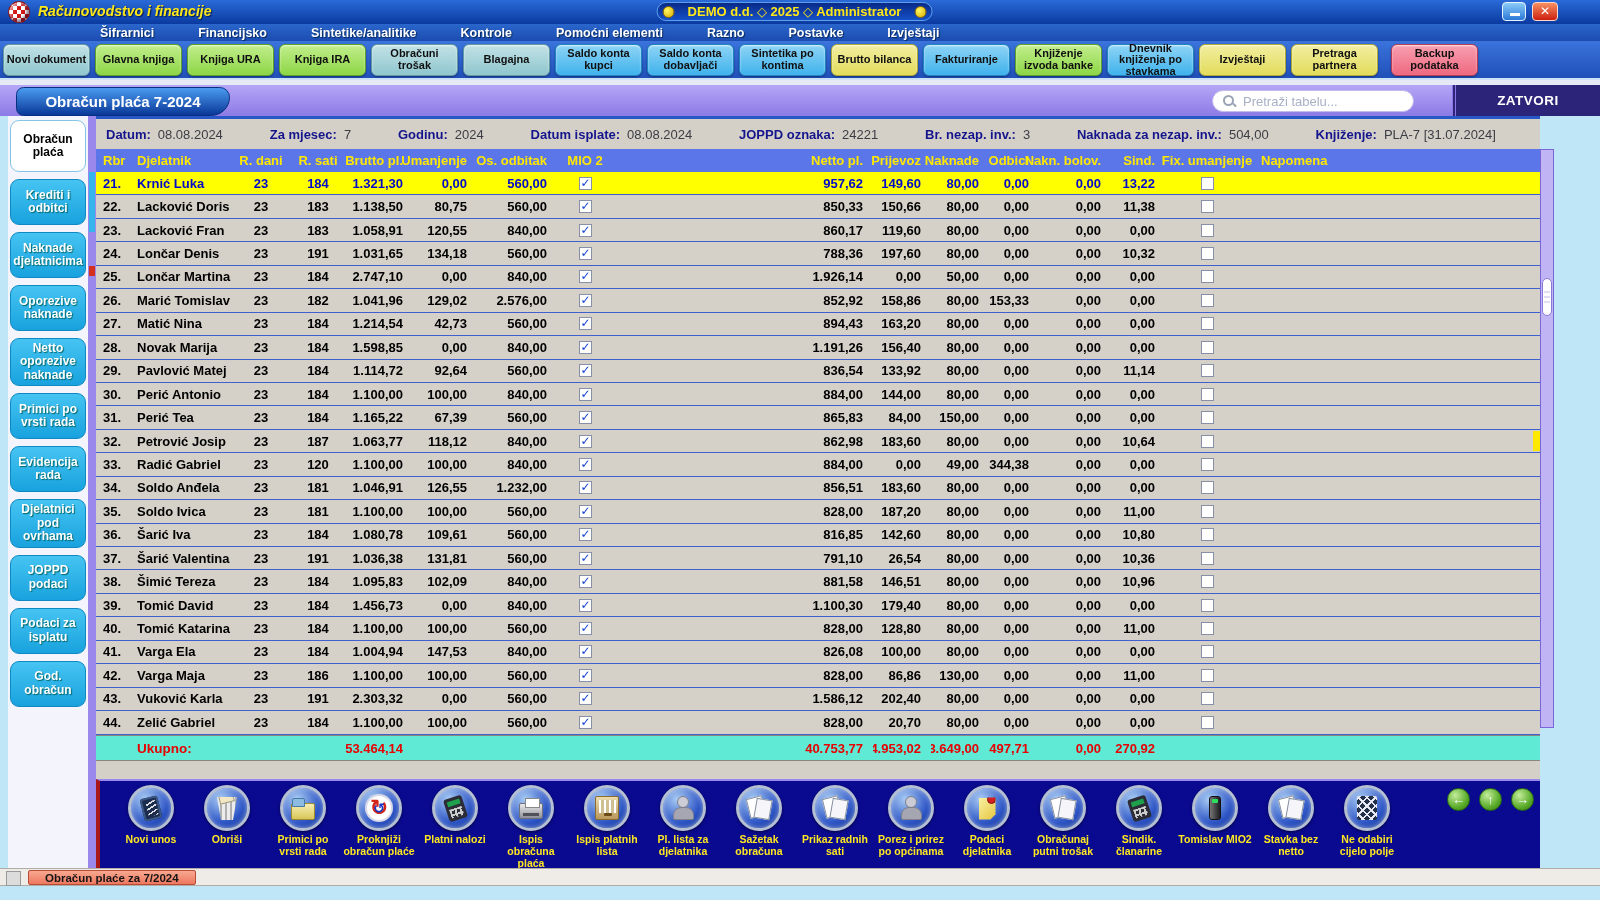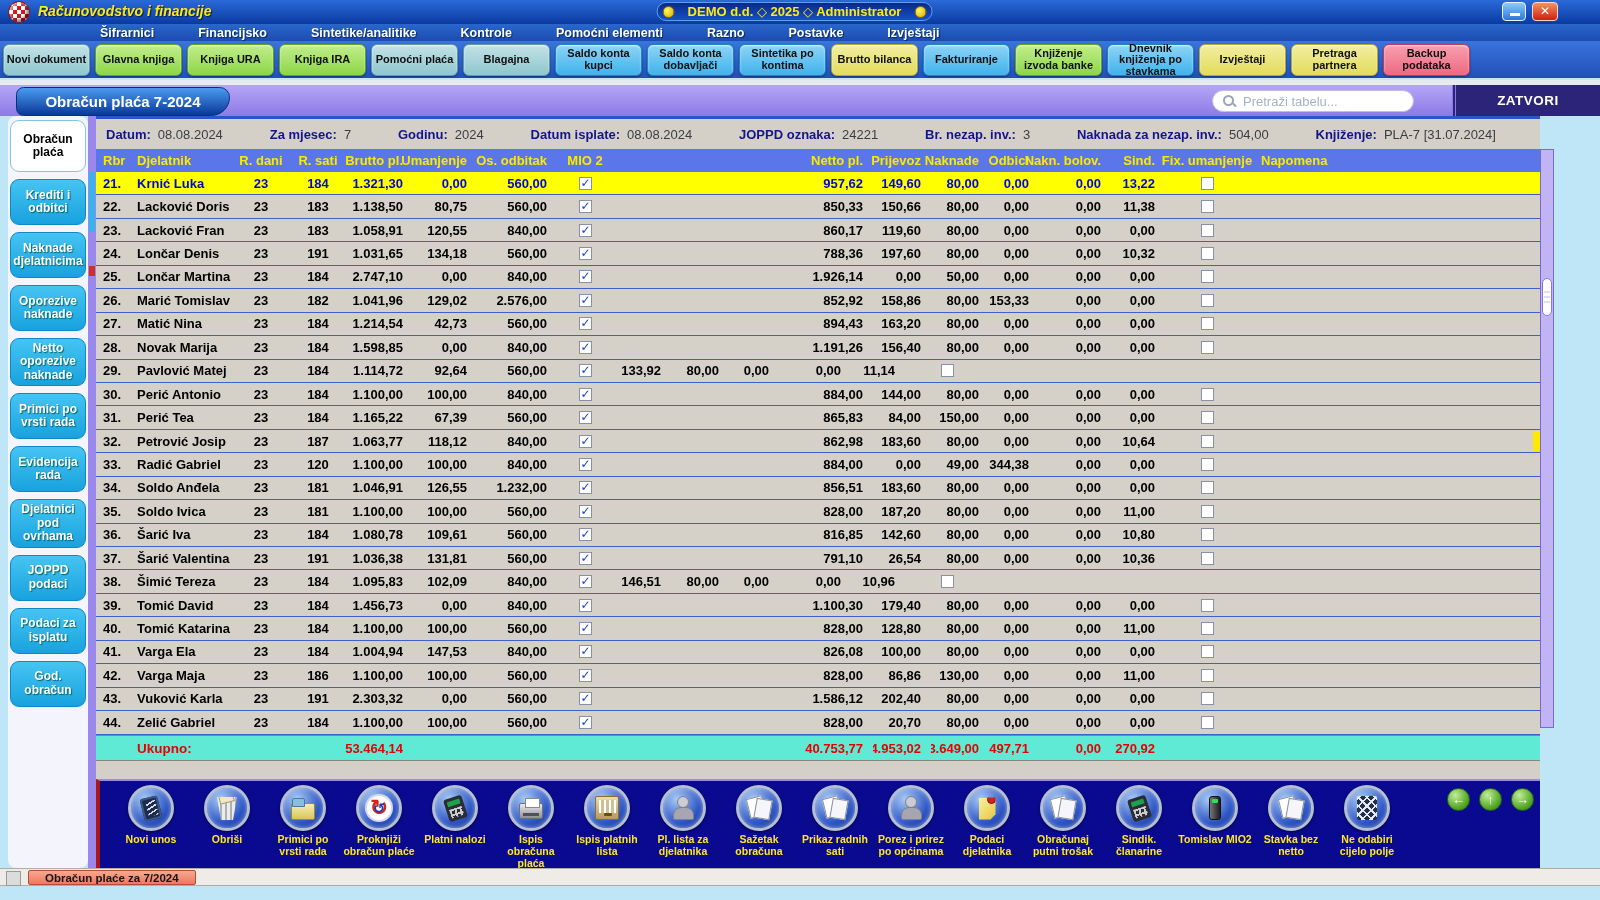--- a/index.html
+++ b/index.html
@@ -247,7 +247,7 @@
       <div class="tbtn c-green">Glavna knjiga</div>
       <div class="tbtn c-green">Knjiga URA</div>
       <div class="tbtn c-green">Knjiga IRA</div>
-      <div class="tbtn c-teal">Pomoćni plaća</div>
+      <div class="tbtn c-teal">Obračuni trošak</div>
       <div class="tbtn c-teal">Blagajna</div>
       <div class="tbtn c-blue">Saldo konta kupci</div>
       <div class="tbtn c-blue">Saldo konta dobavljači</div>

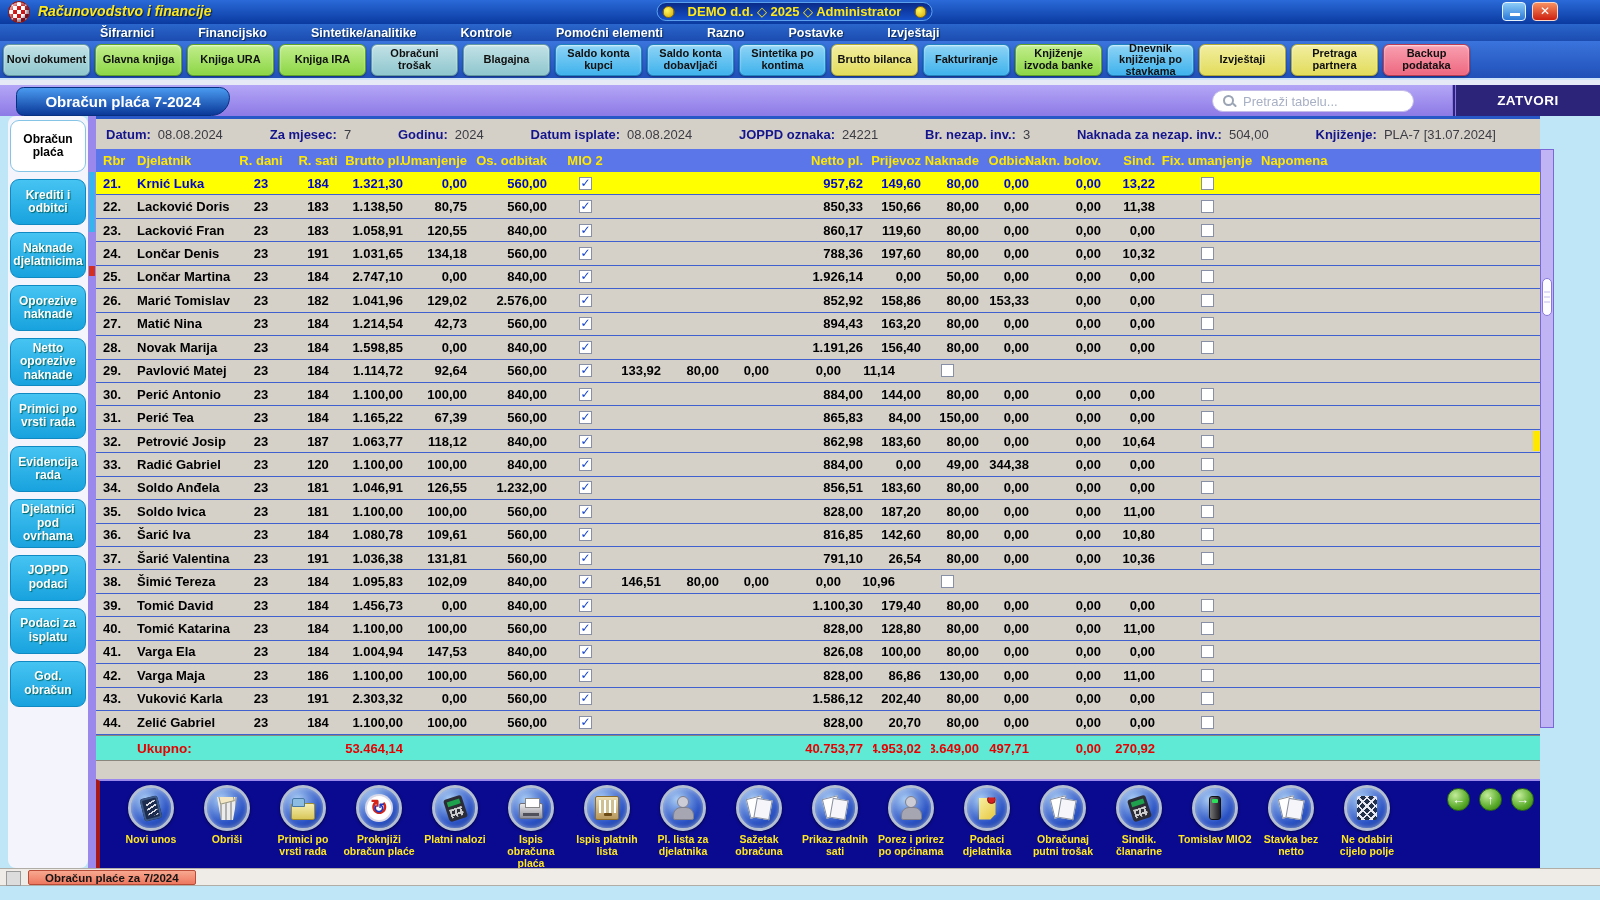--- a/index.html
+++ b/index.html
@@ -48,7 +48,7 @@
   .c-green { background:linear-gradient(#c2ee8c,#8cd646); border:1px solid #5da426; }
   .c-blue  { background:linear-gradient(#8ed4f6,#3fb2ec); border:1px solid #1f84c0; }
   .c-yellow{ background:linear-gradient(#f2eea0,#e2dc5c); border:1px solid #b0aa32; }
-  .c-red   { background:linear-gradient(#f8a0b0,#ee6880); border:1px solid #bc3c54; }
+  .c-red   { background:linear-gradient(#f8a0b0,#ee6880); border:1px solid #bc3c54;margin-left:8px; }
 
   
   .tabstrip { position:absolute; top:80px; left:0; width:1600px; height:36px;

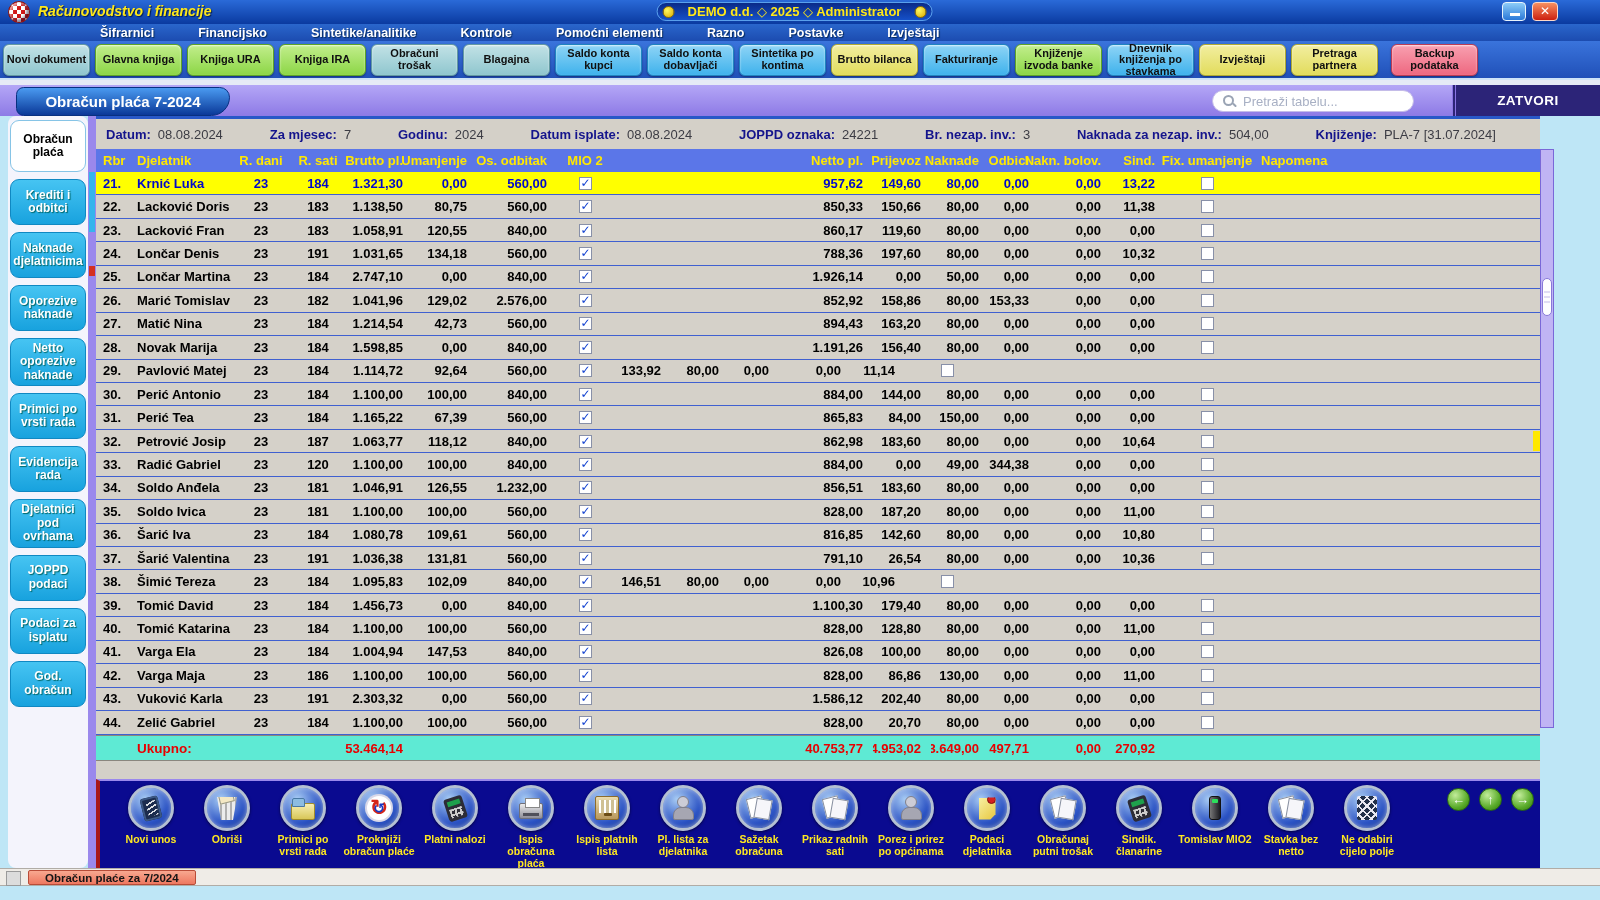--- a/index.html
+++ b/index.html
@@ -74,7 +74,7 @@
   
   .workspace { position:absolute; top:116px; left:0; width:1600px; height:752px; }
   .sidebar { position:absolute; left:8px; top:0; width:80px; height:752px; background:#f4f4fc;
-    display:flex; flex-direction:column; gap:7px; padding:4px 2px;border-radius:8px; }
+    display:flex; flex-direction:column; gap:7px; padding:4px 2px; }
   .side-btn { min-height:46px; border-radius:9px; background:linear-gradient(#46c4f2,#18a2de);
     border:1px solid #1088c2; color:#fff; font-weight:bold; font-size:12px; line-height:1.12;
     display:flex; align-items:center; justify-content:center; text-align:center; padding:3px 2px;

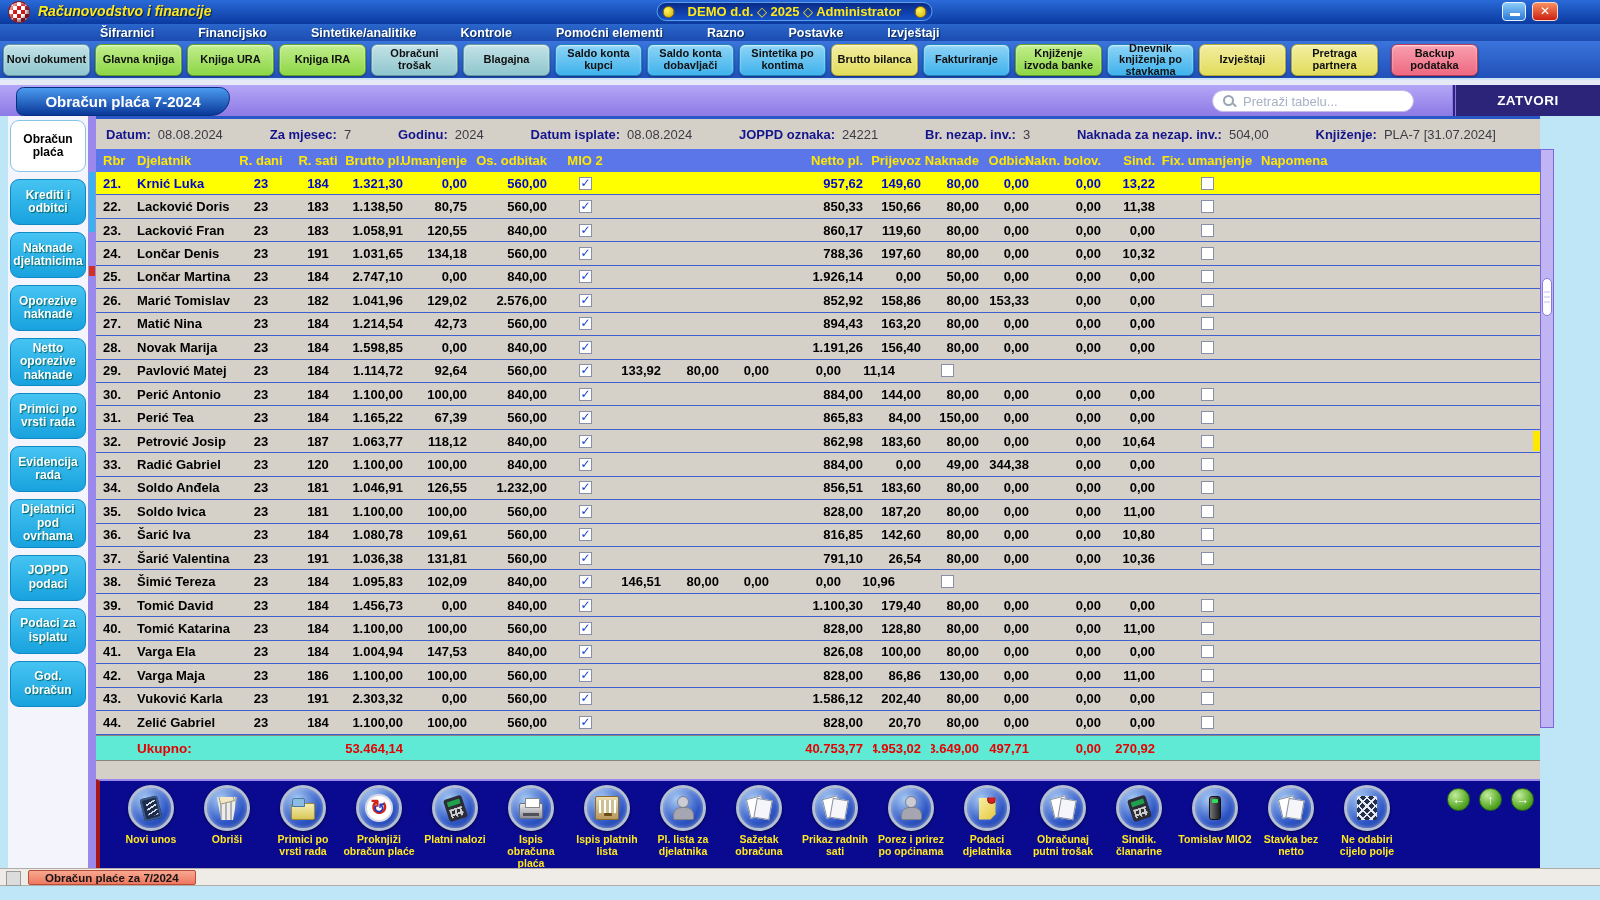--- a/index.html
+++ b/index.html
@@ -505,6 +505,7 @@
             <div class="td col7">
               <div class="cb checked"></div>
             </div>
+            <div class="td col8">836,54</div>
             <div class="td col9">133,92</div>
             <div class="td col10">80,00</div>
             <div class="td col11">0,00</div>

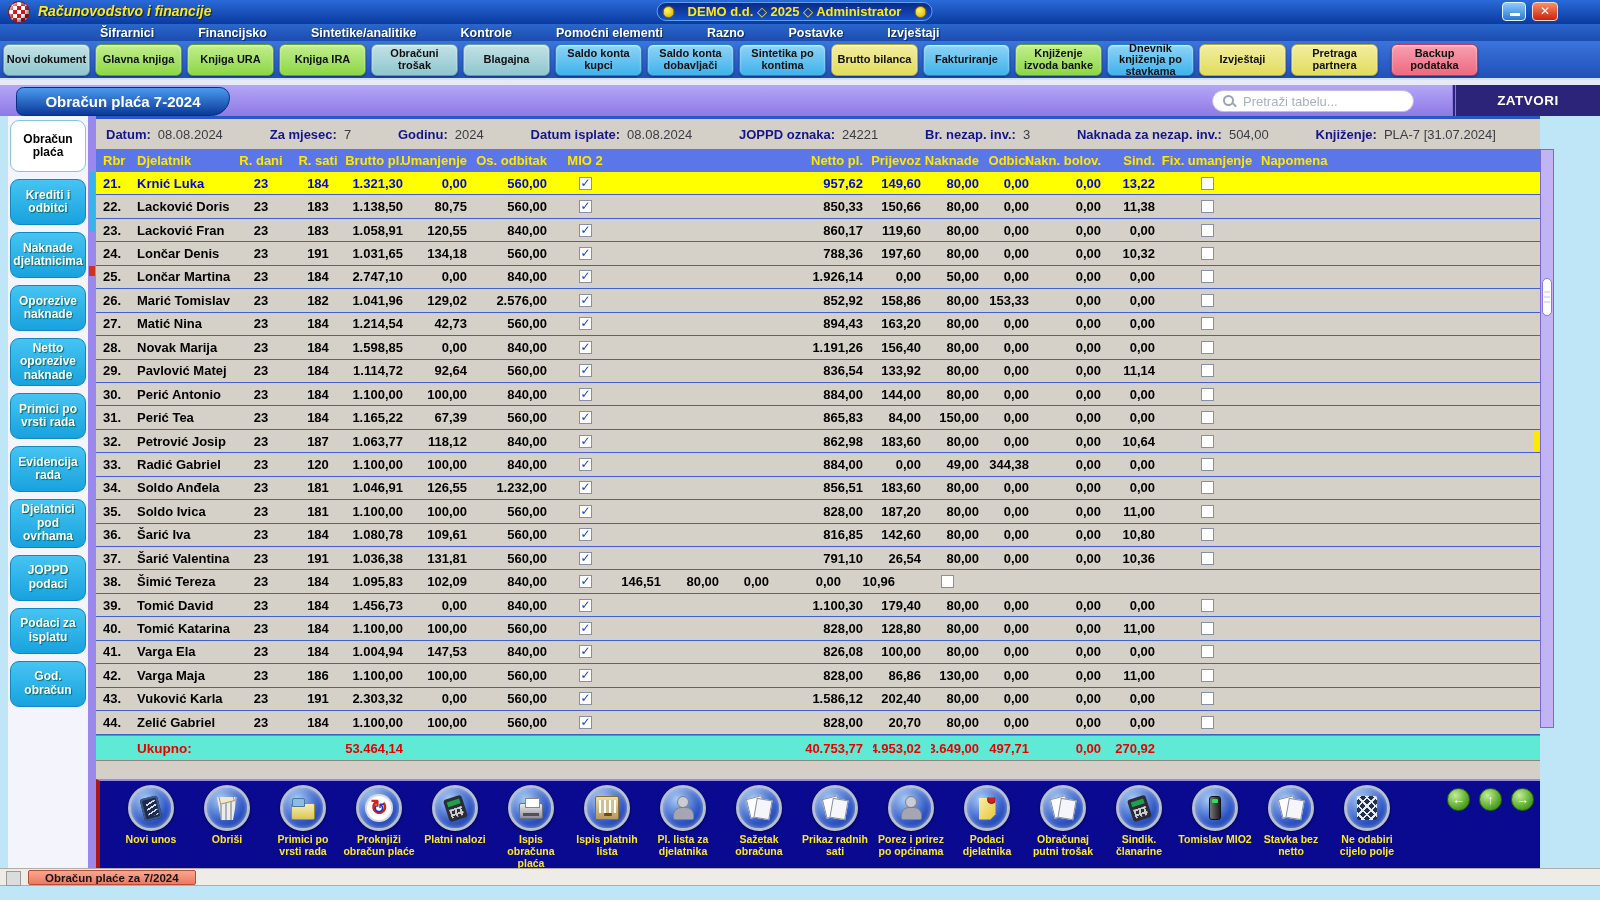--- a/index.html
+++ b/index.html
@@ -704,6 +704,7 @@
             <div class="td col7">
               <div class="cb checked"></div>
             </div>
+            <div class="td col8">881,58</div>
             <div class="td col9">146,51</div>
             <div class="td col10">80,00</div>
             <div class="td col11">0,00</div>

